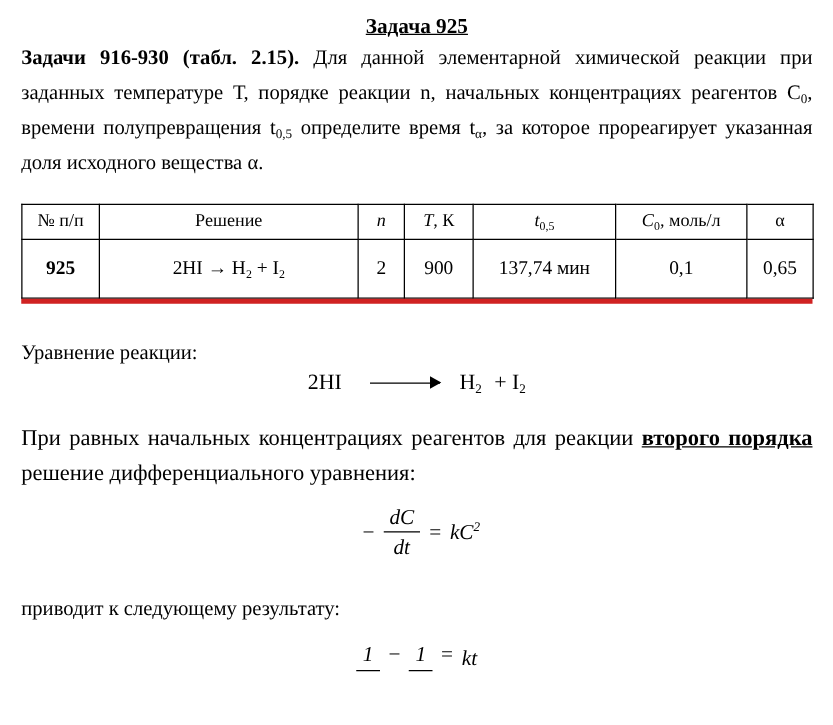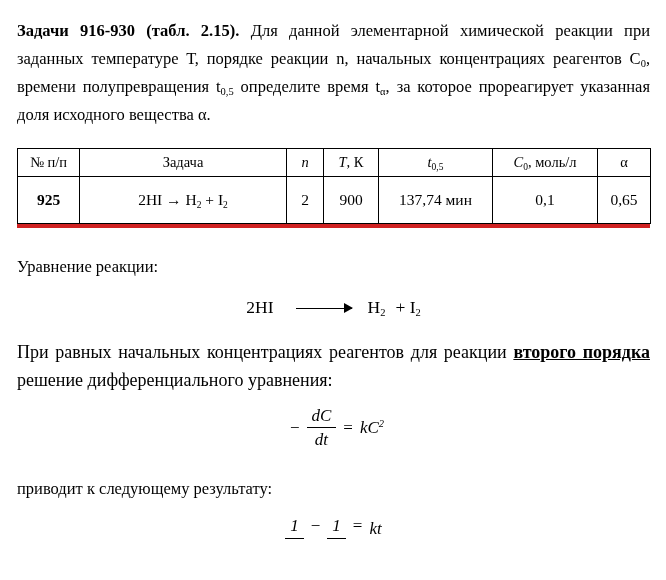--- a/index.html
+++ b/index.html
@@ -137,6 +137,9 @@
 
 <div class="page">
 
+  <div class="doc-title">
+    <span>Задача 925</span>
+  </div>
 
   <div class="intro"><b>Задачи 916-930 (табл. 2.15).</b><span> Для данной элементарной химической реакции при заданных температуре Т, порядке реакции n, начальных концентрациях реагентов С</span><sub>0</sub><span>, времени полупревращения t</span><sub>0,5</sub><span> определите время t</span><sub>α</sub><span>, за которое прореагирует указанная доля исходного вещества α.</span></div>
 

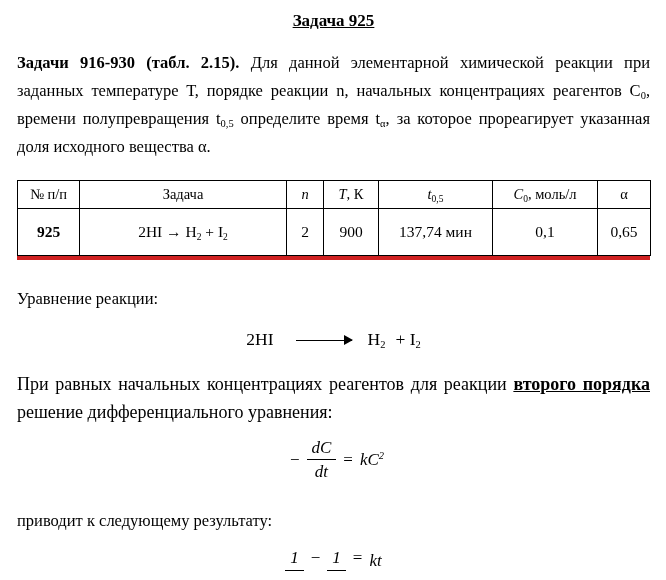--- a/index.html
+++ b/index.html
@@ -21,7 +21,6 @@
   .doc-title span { text-decoration: underline; }
 
   .intro {
-    margin-top: 17px;
     font-size: 16.5px;
     line-height: 28px;
     text-align: justify;

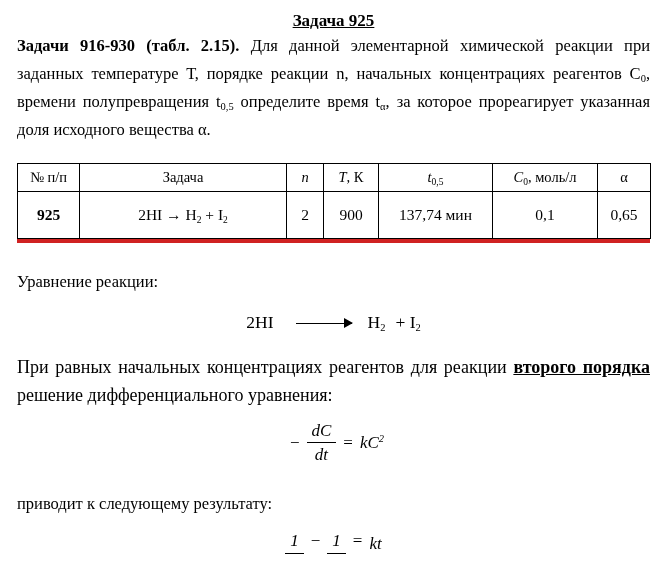--- a/index.html
+++ b/index.html
@@ -155,7 +155,7 @@
     <tbody>
       <tr class="hdr">
         <td>№ п/п</td>
-        <td>Задача</td>
+        <td>Решение</td>
         <td><span class="it">n</span></td>
         <td><span class="it">T</span><span>, К</span></td>
         <td><span class="it">t</span><sub>0,5</sub></td>

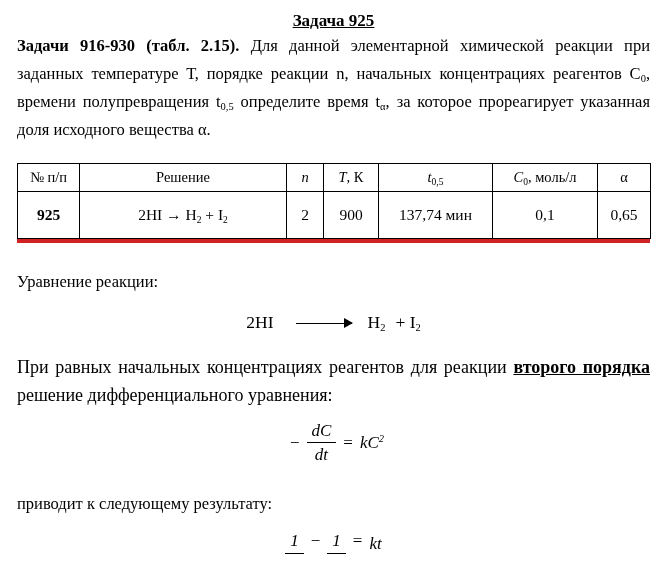--- a/index.html
+++ b/index.html
@@ -67,7 +67,6 @@
   }
 
   .reaction-eq {
-    margin-top: 17px;
     text-align: center;
     font-size: 17.5px;
     line-height: 24px;

